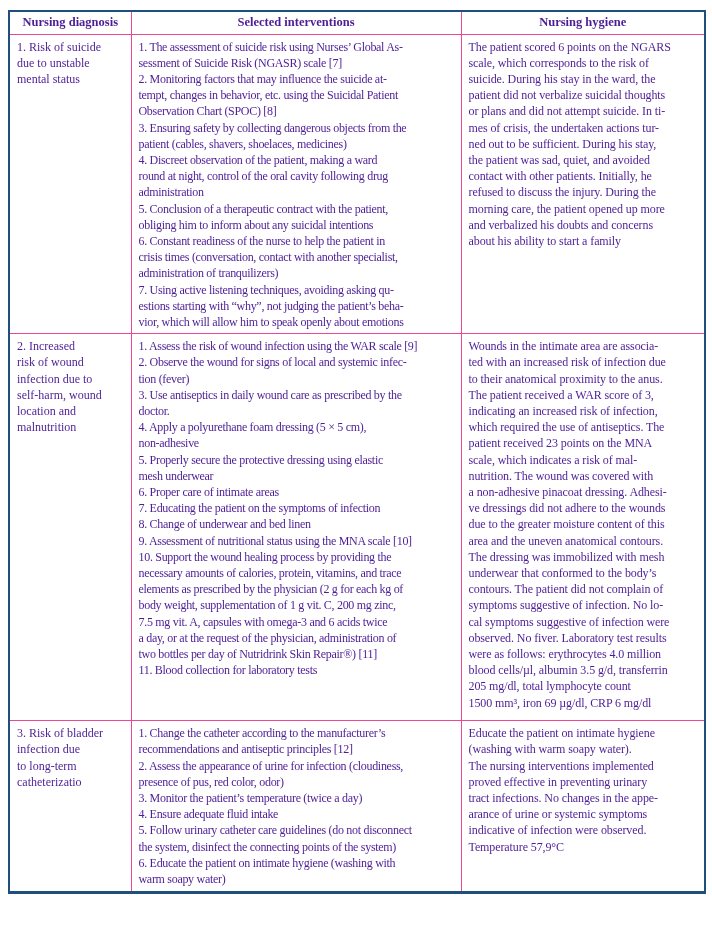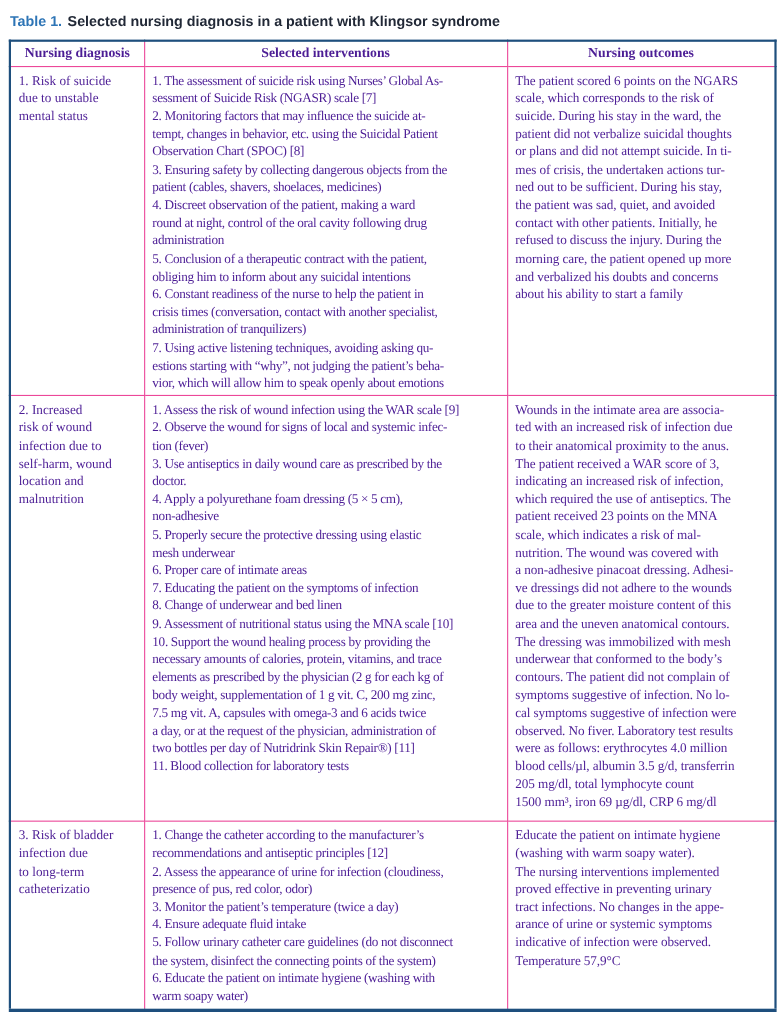--- a/index.html
+++ b/index.html
@@ -47,9 +47,6 @@
 
 <div class="page">
 
-  <div class="caption">
-    <span class="caption-label">Table 1.</span><span class="caption-text">Selected nursing diagnosis in a patient with Klingsor syndrome</span>
-  </div>
 
   <table class="nursing">
     <colgroup>

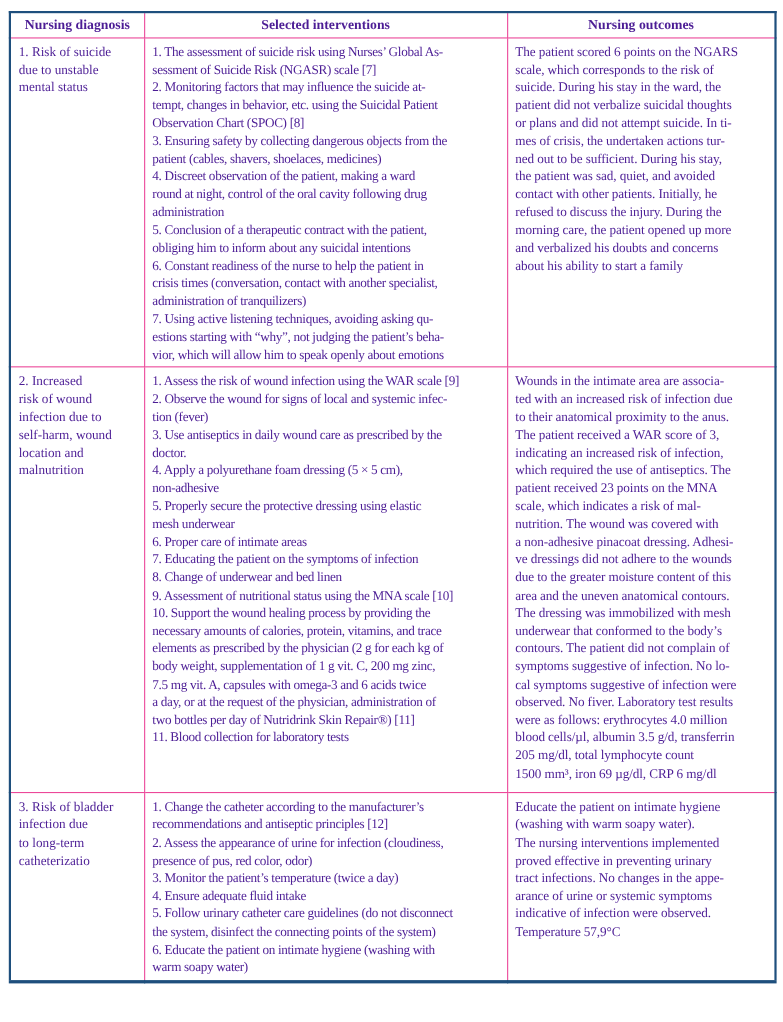--- a/index.html
+++ b/index.html
@@ -58,7 +58,7 @@
       <tr>
         <th>Nursing diagnosis</th>
         <th>Selected interventions</th>
-        <th>Nursing outcomes</th>
+        <th>Nursing hygiene</th>
       </tr>
     </thead>
     <tbody>

